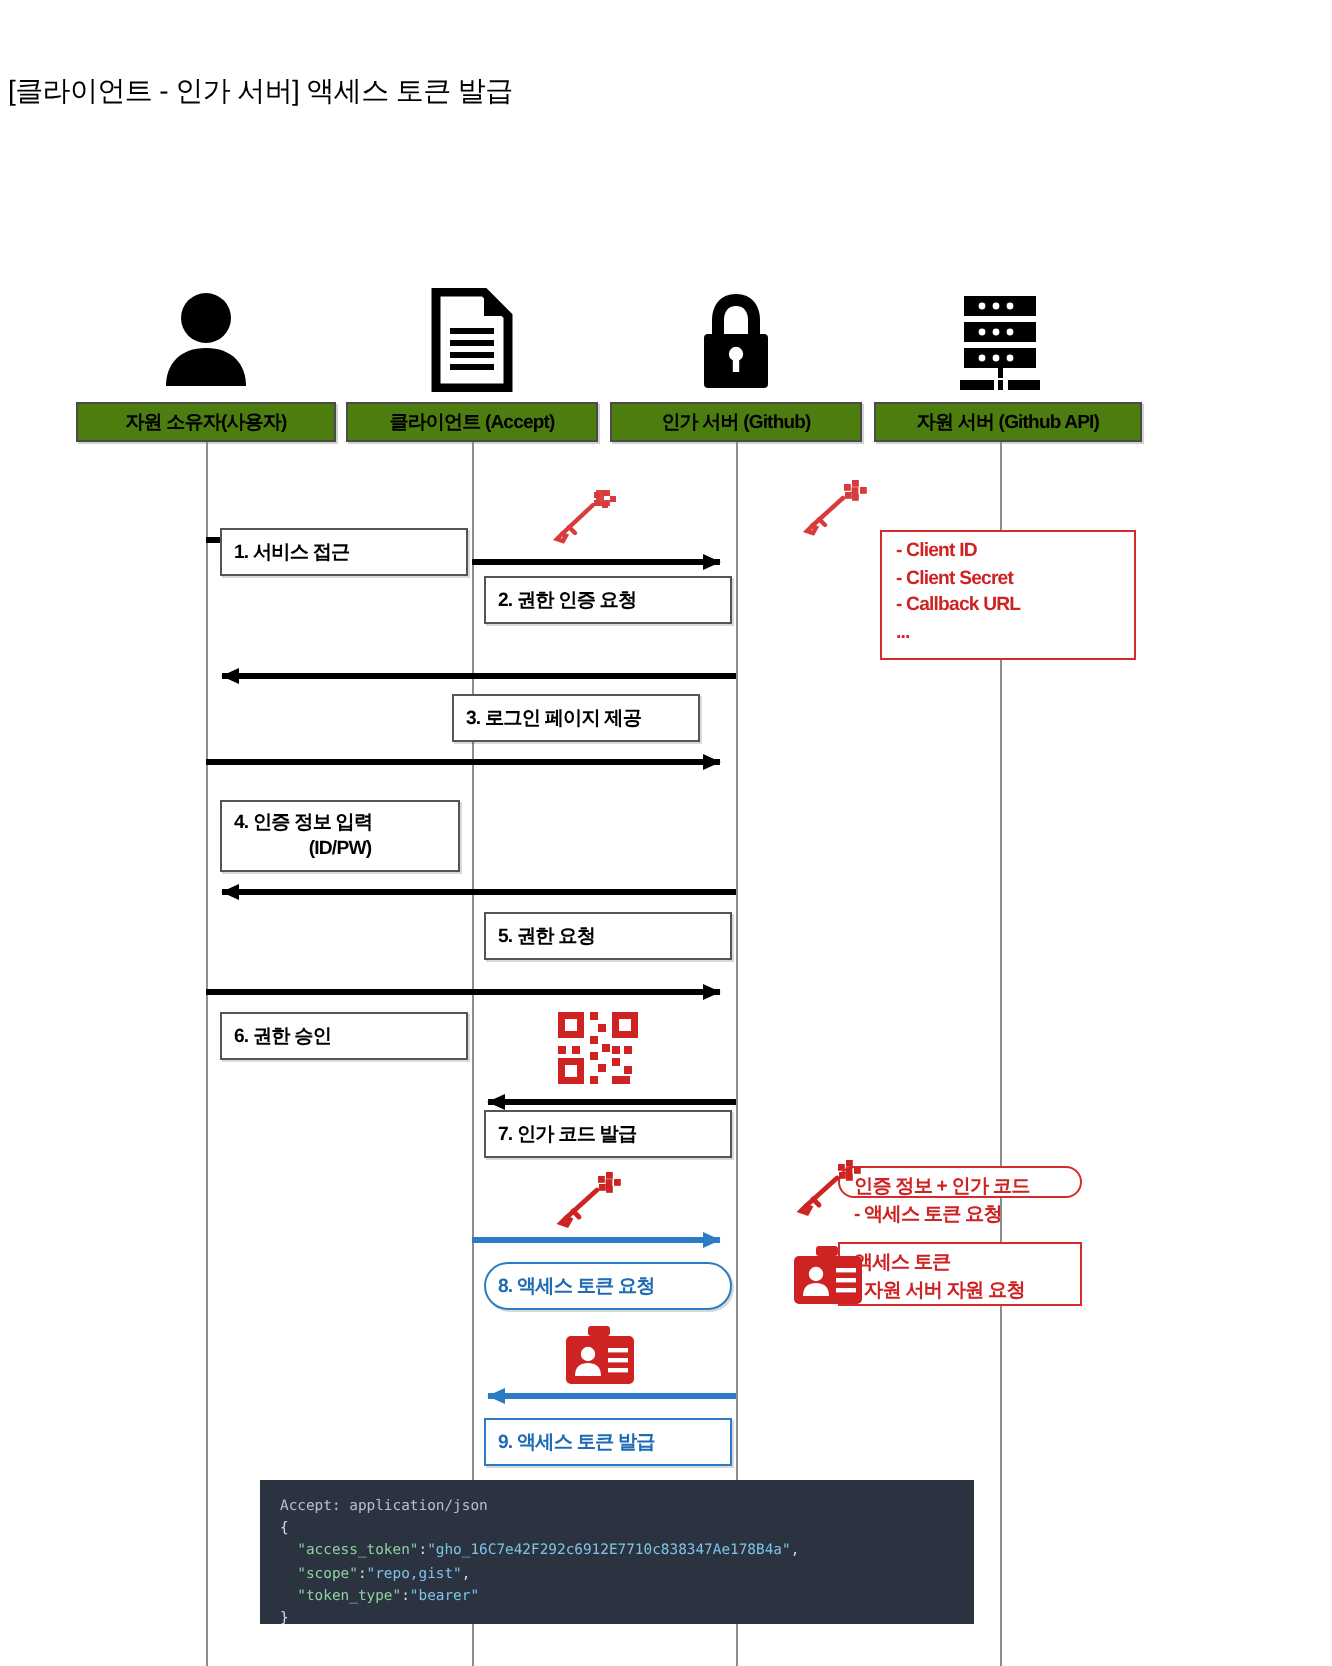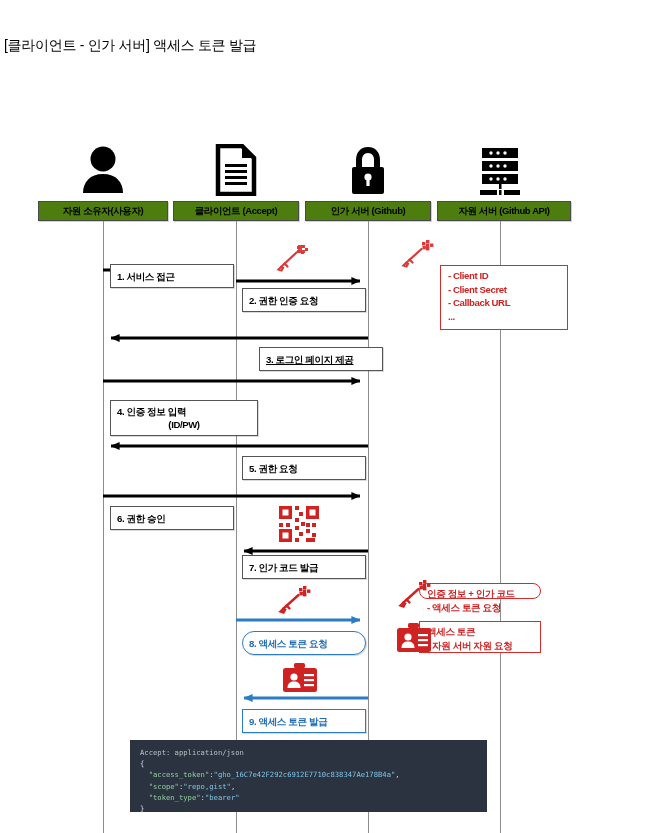--- a/index.html
+++ b/index.html
@@ -243,7 +243,7 @@
   <span>2. 권한 인증 요청</span>
 </div>
 
-<div class="msg-box" style="left:259px; top:347px; width:124px; height:24px;text-decoration:underline;">
+<div class="msg-box" style="left:226px; top:347px; width:124px; height:24px;">
   <span>3. 로그인 페이지 제공</span>
 </div>
 

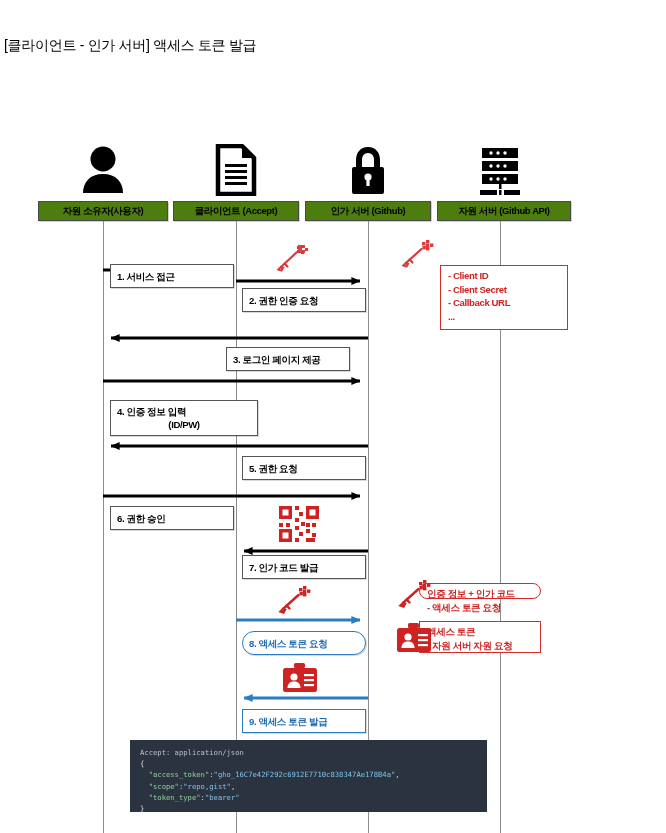--- a/index.html
+++ b/index.html
@@ -247,7 +247,7 @@
   <span>3. 로그인 페이지 제공</span>
 </div>
 
-<div class="msg-box" style="left:110px; top:400px; width:148px; height:36px;">
+<div class="msg-box" style="left:110px; top:400px; width:120px; height:36px;">
   <span>4. 인증 정보 입력</span>
   <span style="align-self:center;">(ID/PW)</span>
 </div>

